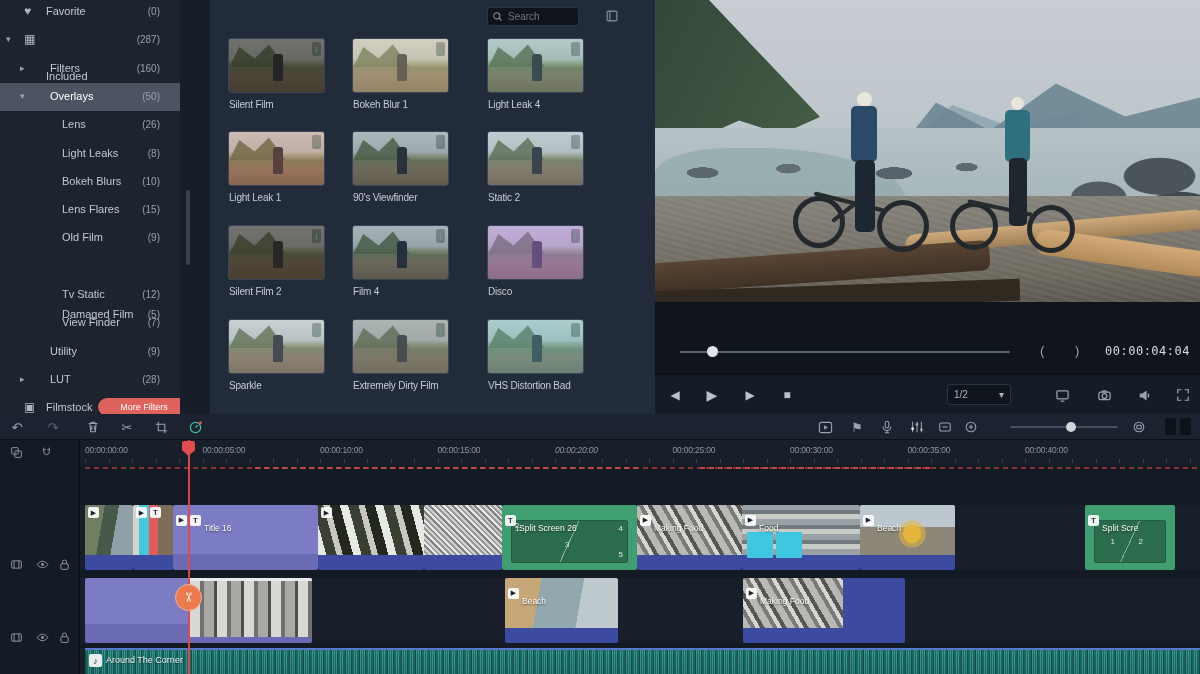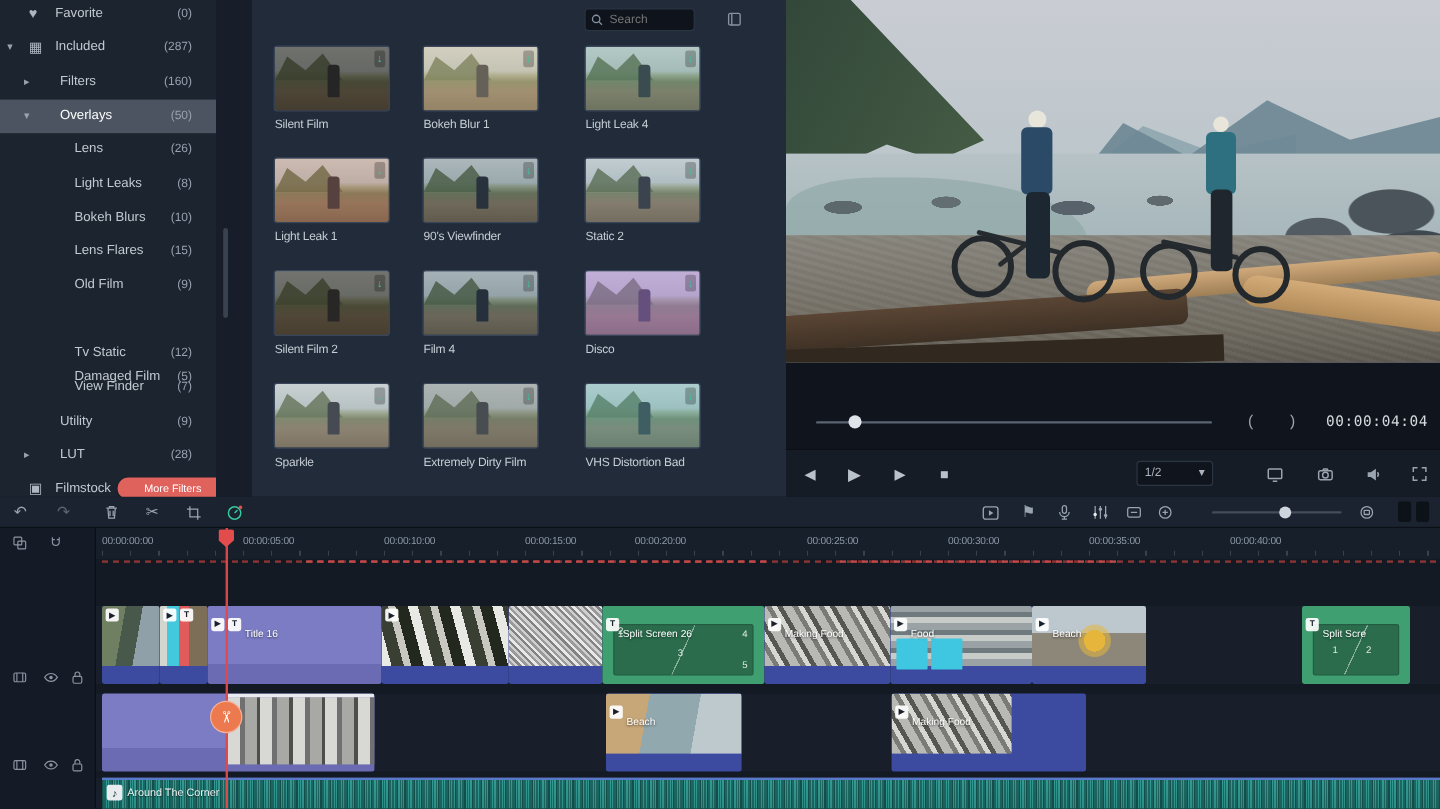--- a/index.html
+++ b/index.html
@@ -167,7 +167,7 @@
         <div class="sb-row" style="top: 26.3px;">
           <span class="sb-arr" style="left: 6px;">▾</span>
           <span class="sb-ico">▦</span>
-          <span class="sb-label" style="left: 46px;">Included</span>
+          <span class="sb-label" style="left: 46px; margin-top: 37px;">Included</span>
           <span class="sb-count">(287)</span>
         </div>
         <div class="sb-row" style="top: 54.6px;">

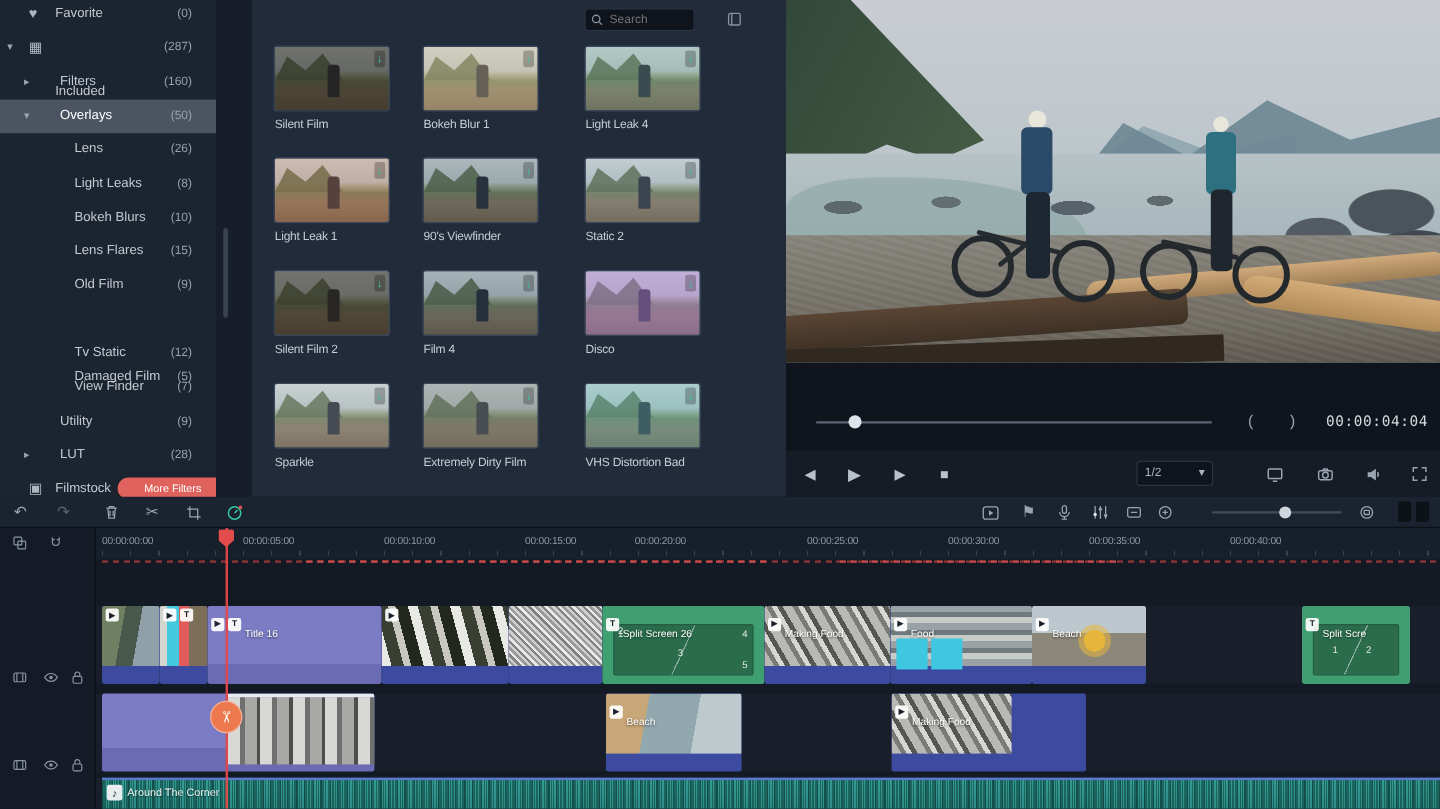--- a/index.html
+++ b/index.html
@@ -507,7 +507,7 @@
           <span class="rlabel" style="left: 202.5px;">00:00:05:00</span>
           <span class="rlabel" style="left: 320px;">00:00:10:00</span>
           <span class="rlabel" style="left: 437.5px;">00:00:15:00</span>
-          <span class="rlabel" style="left: 529px;">00:00:20:00</span>
+          <span class="rlabel" style="left: 555px; font-style: italic;">00:00:20:00</span>
           <span class="rlabel" style="left: 672.5px;">00:00:25:00</span>
           <span class="rlabel" style="left: 790px;">00:00:30:00</span>
           <span class="rlabel" style="left: 907.5px;">00:00:35:00</span>

